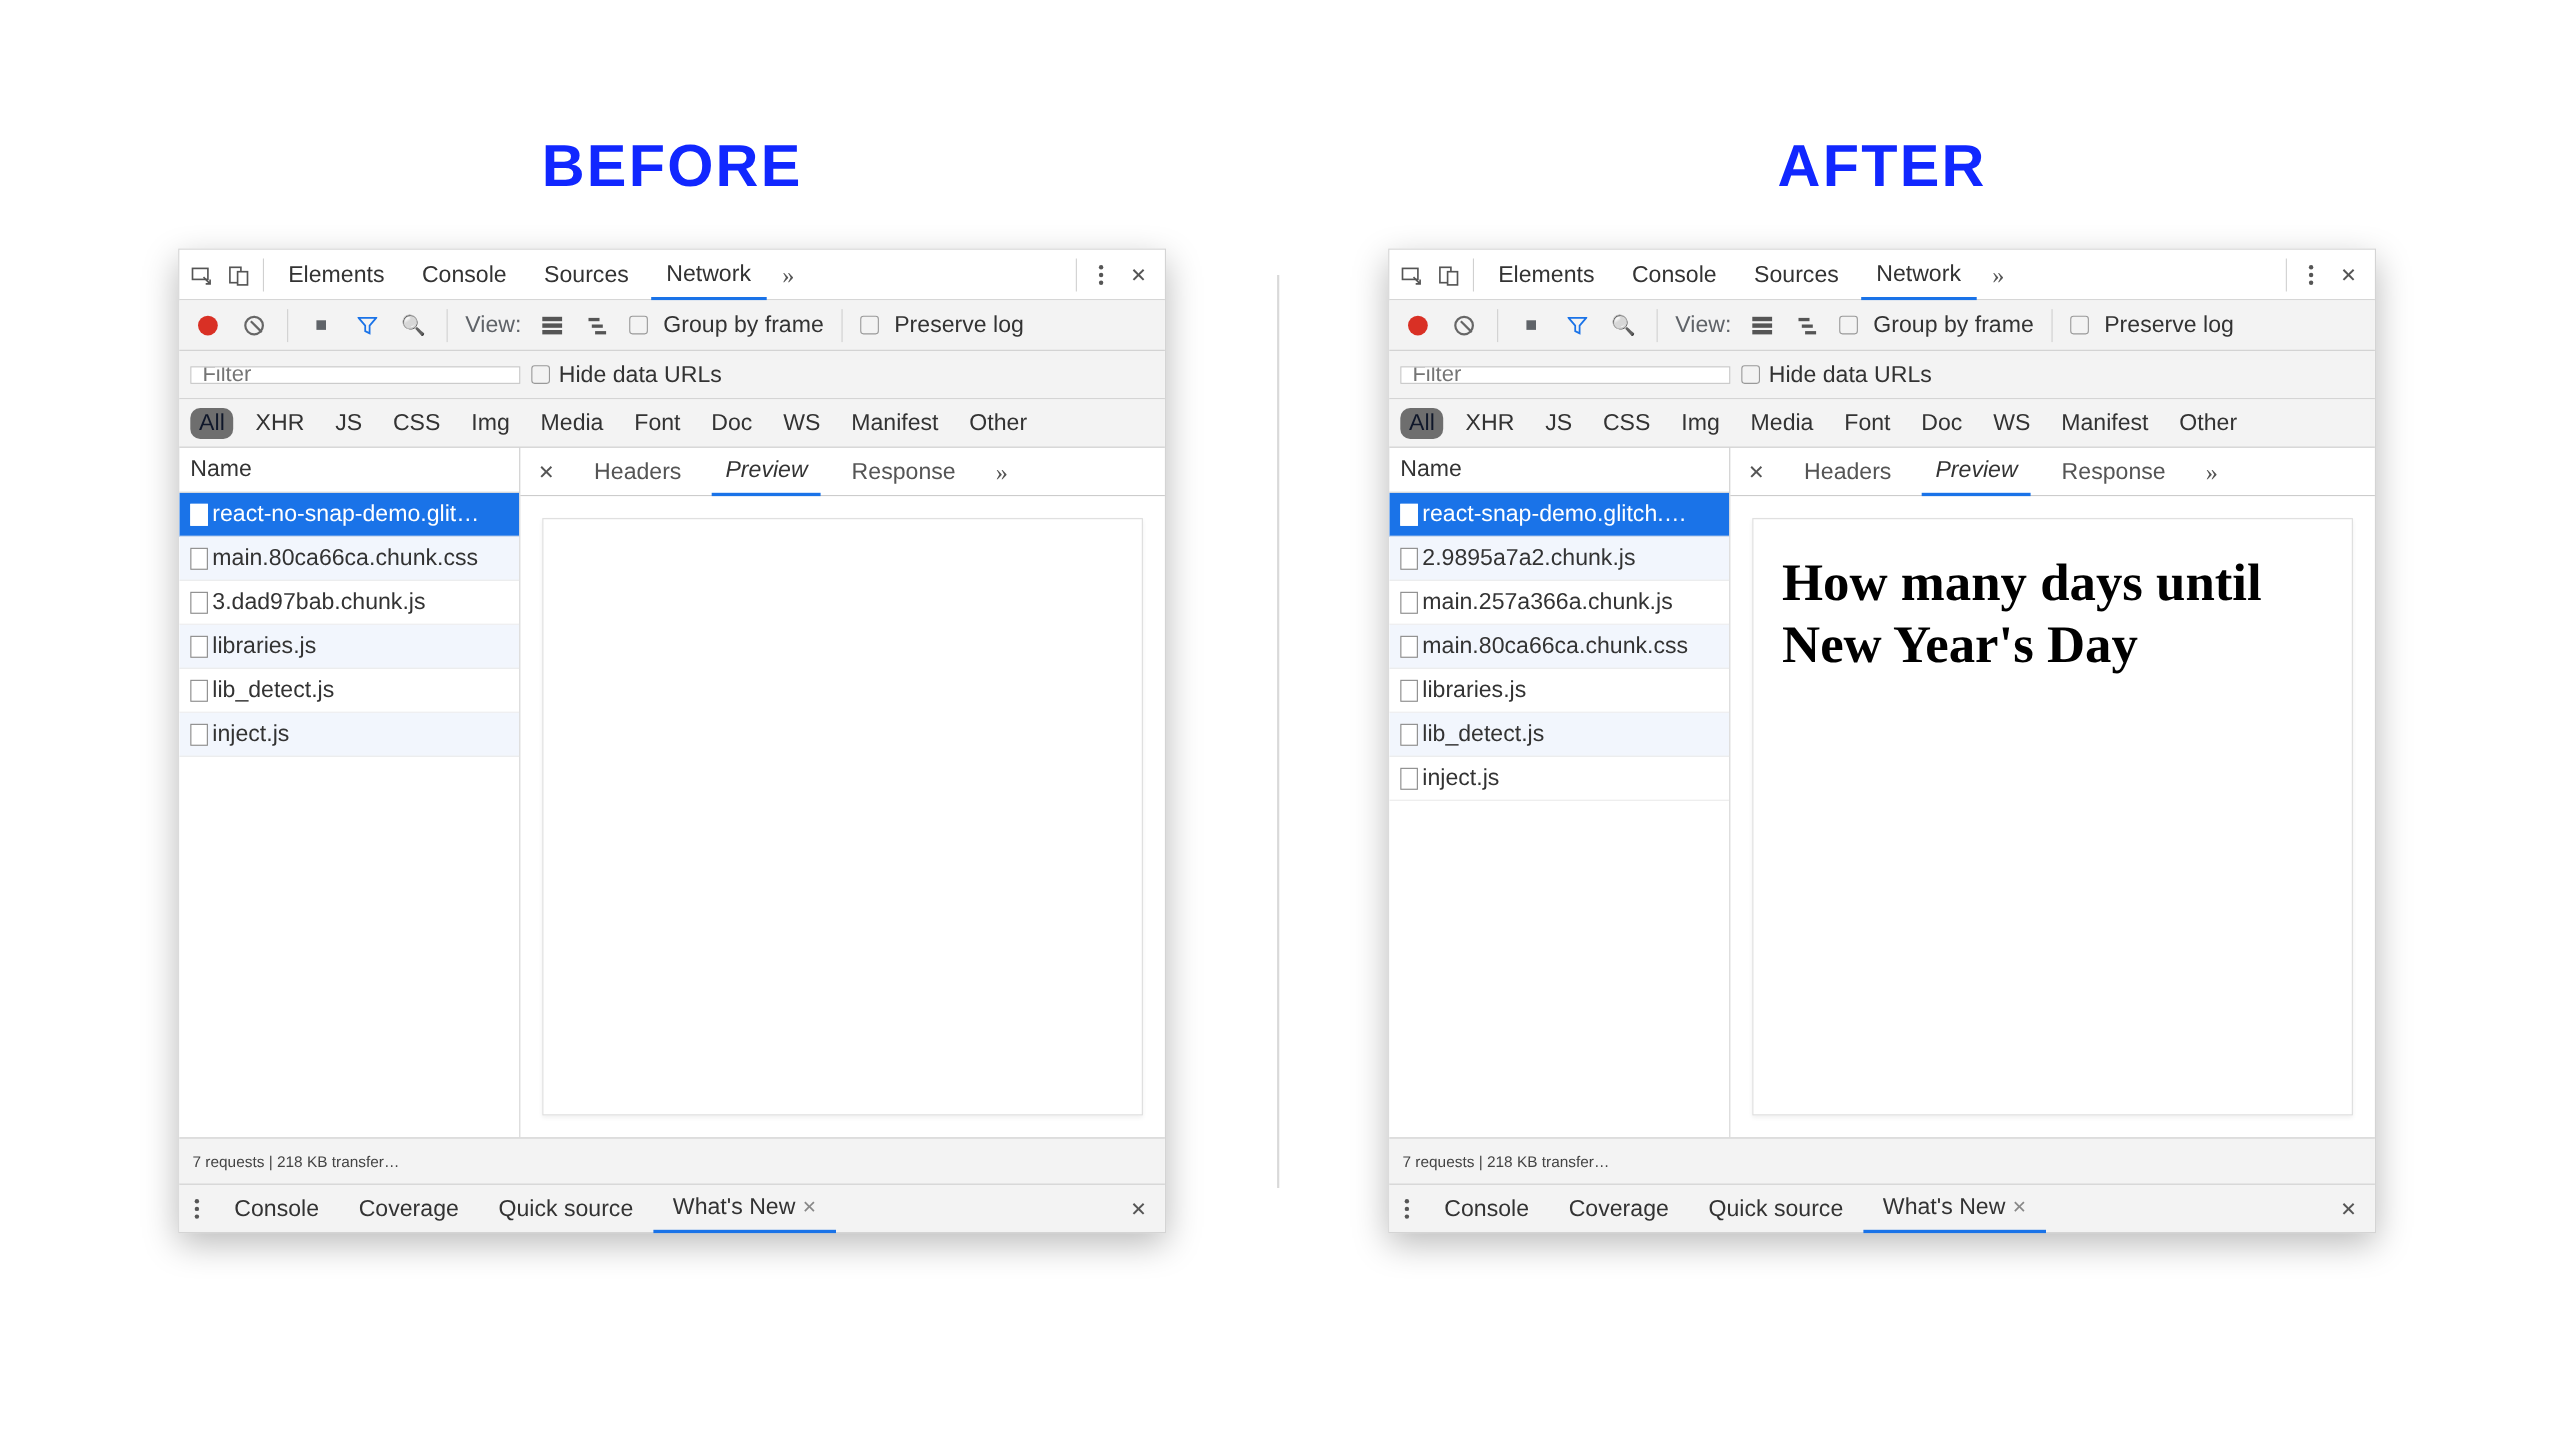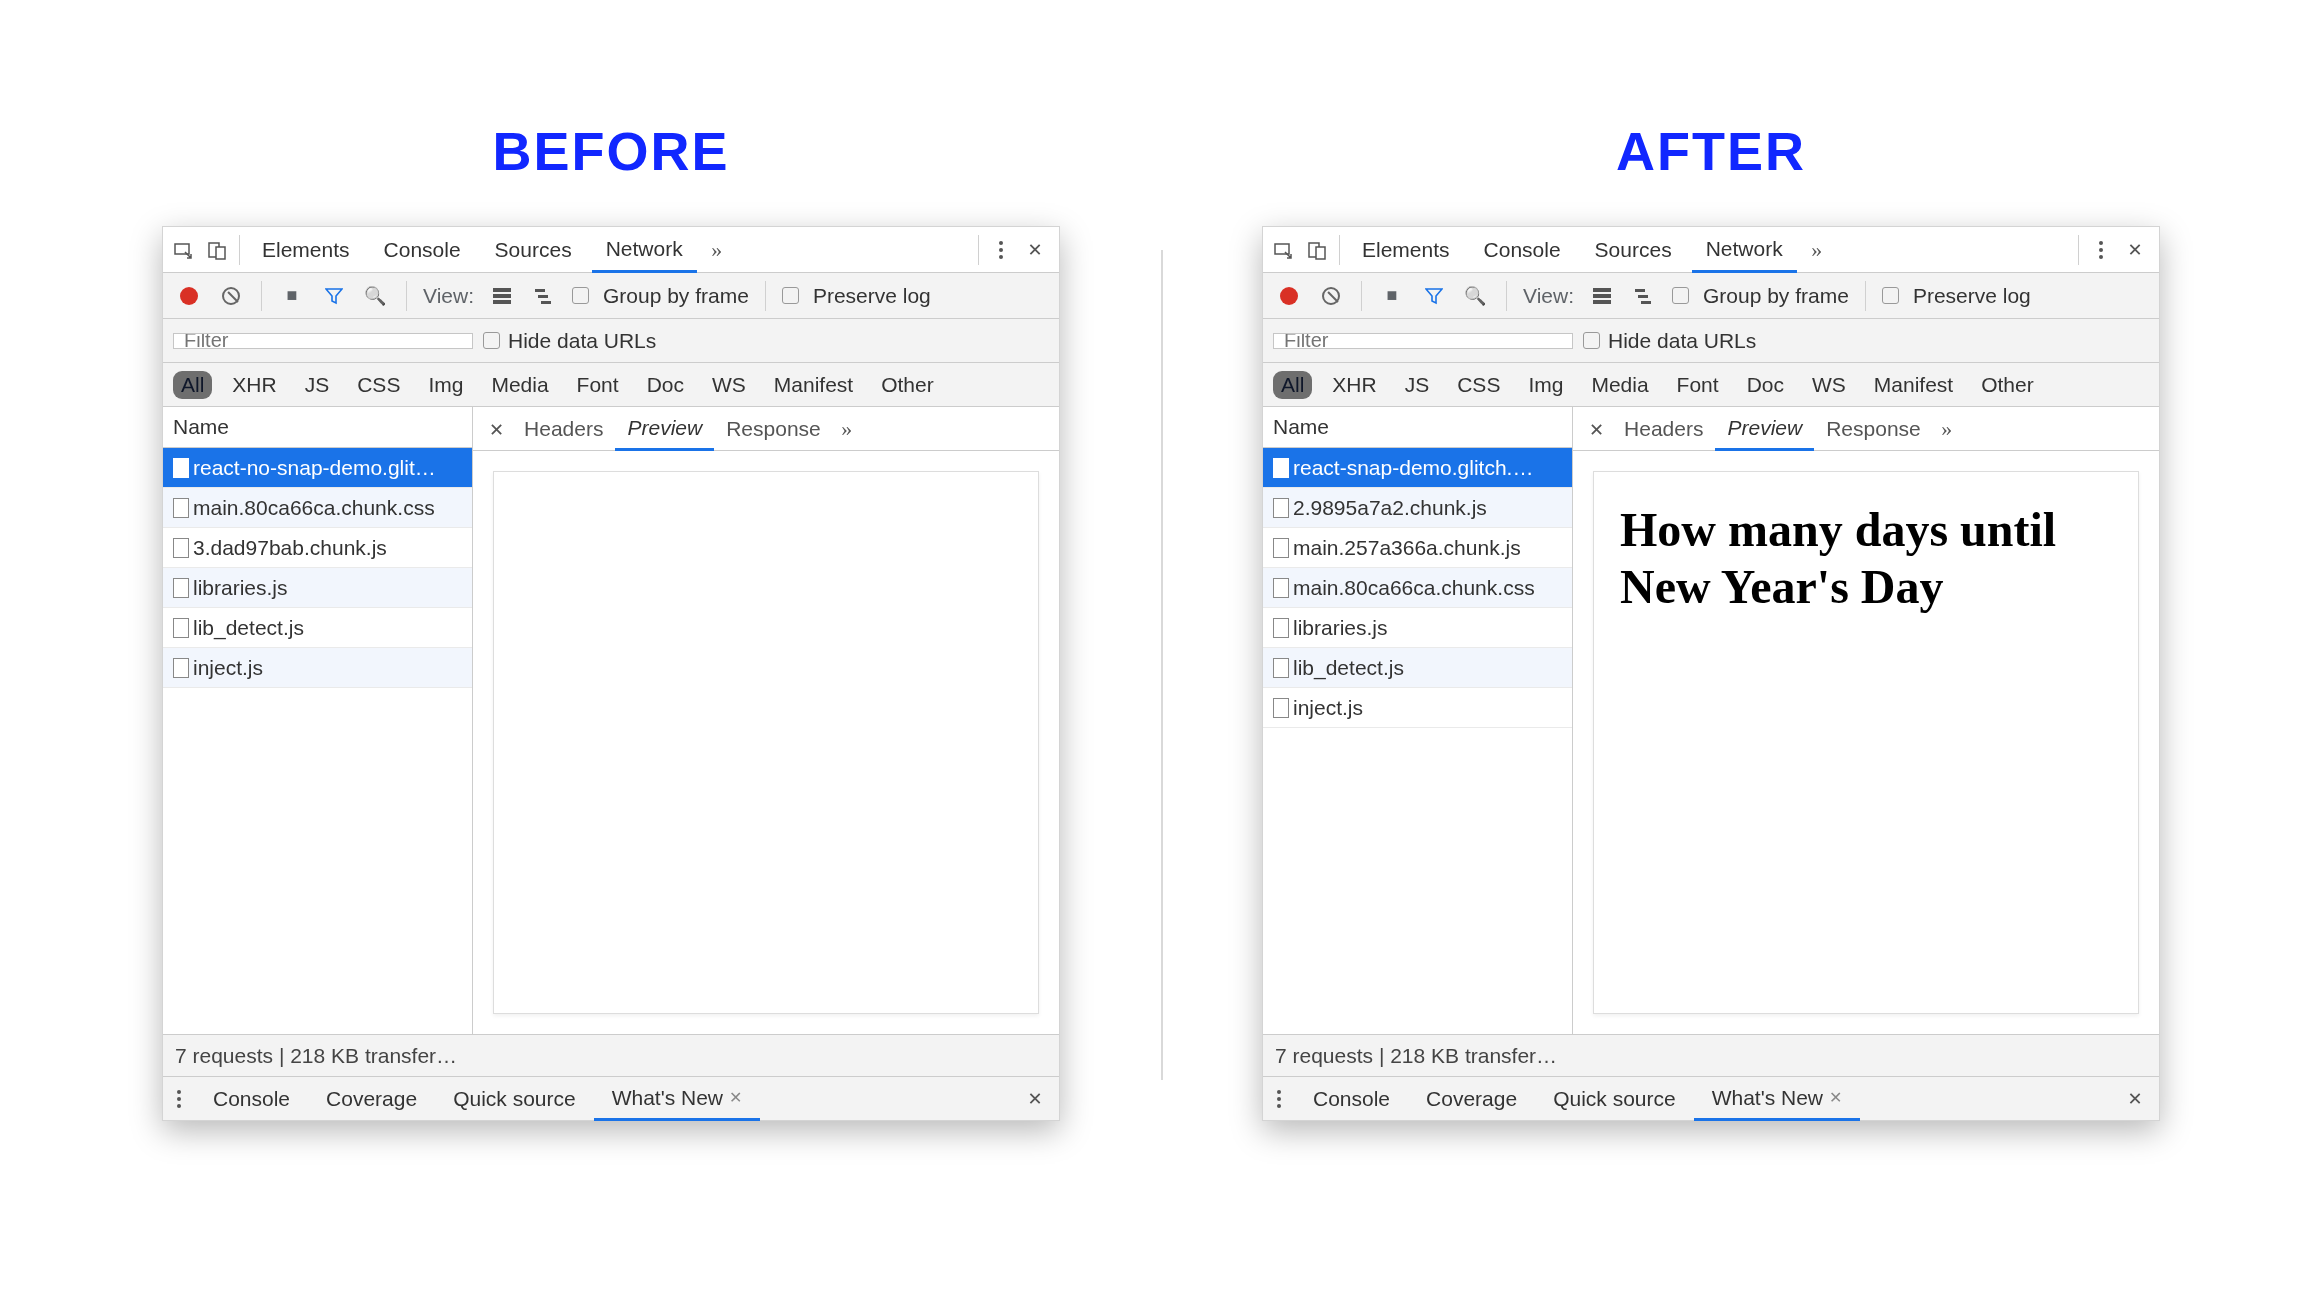--- a/index.html
+++ b/index.html
@@ -116,7 +116,7 @@
   .reqrow.selected .doc-icon{ border-color:#fff;}
 
   .detail{ flex:1; display:flex; flex-direction:column;}
-  .detail-tabs{ display:flex; align-items:center; height:44px; border-bottom:1px solid #cccccc; padding:0 8px; gap:0;}
+  .detail-tabs{ display:flex; align-items:center; height:44px; border-bottom:1px solid #cccccc; padding:0 8px; gap:16px;}
   .detail-tabs .dtab{ padding:0 12px; height:44px; display:flex; align-items:center; cursor:pointer; font-size:21px; color:#555;}
   .detail-tabs .dtab.active{ border-bottom:3px solid #1a73e8; color:#333; margin-bottom:-1px;font-style:italic;}
   .detail-tabs .dclose::before{content:"✕"; font-size:18px; color:#555; padding:0 8px;}

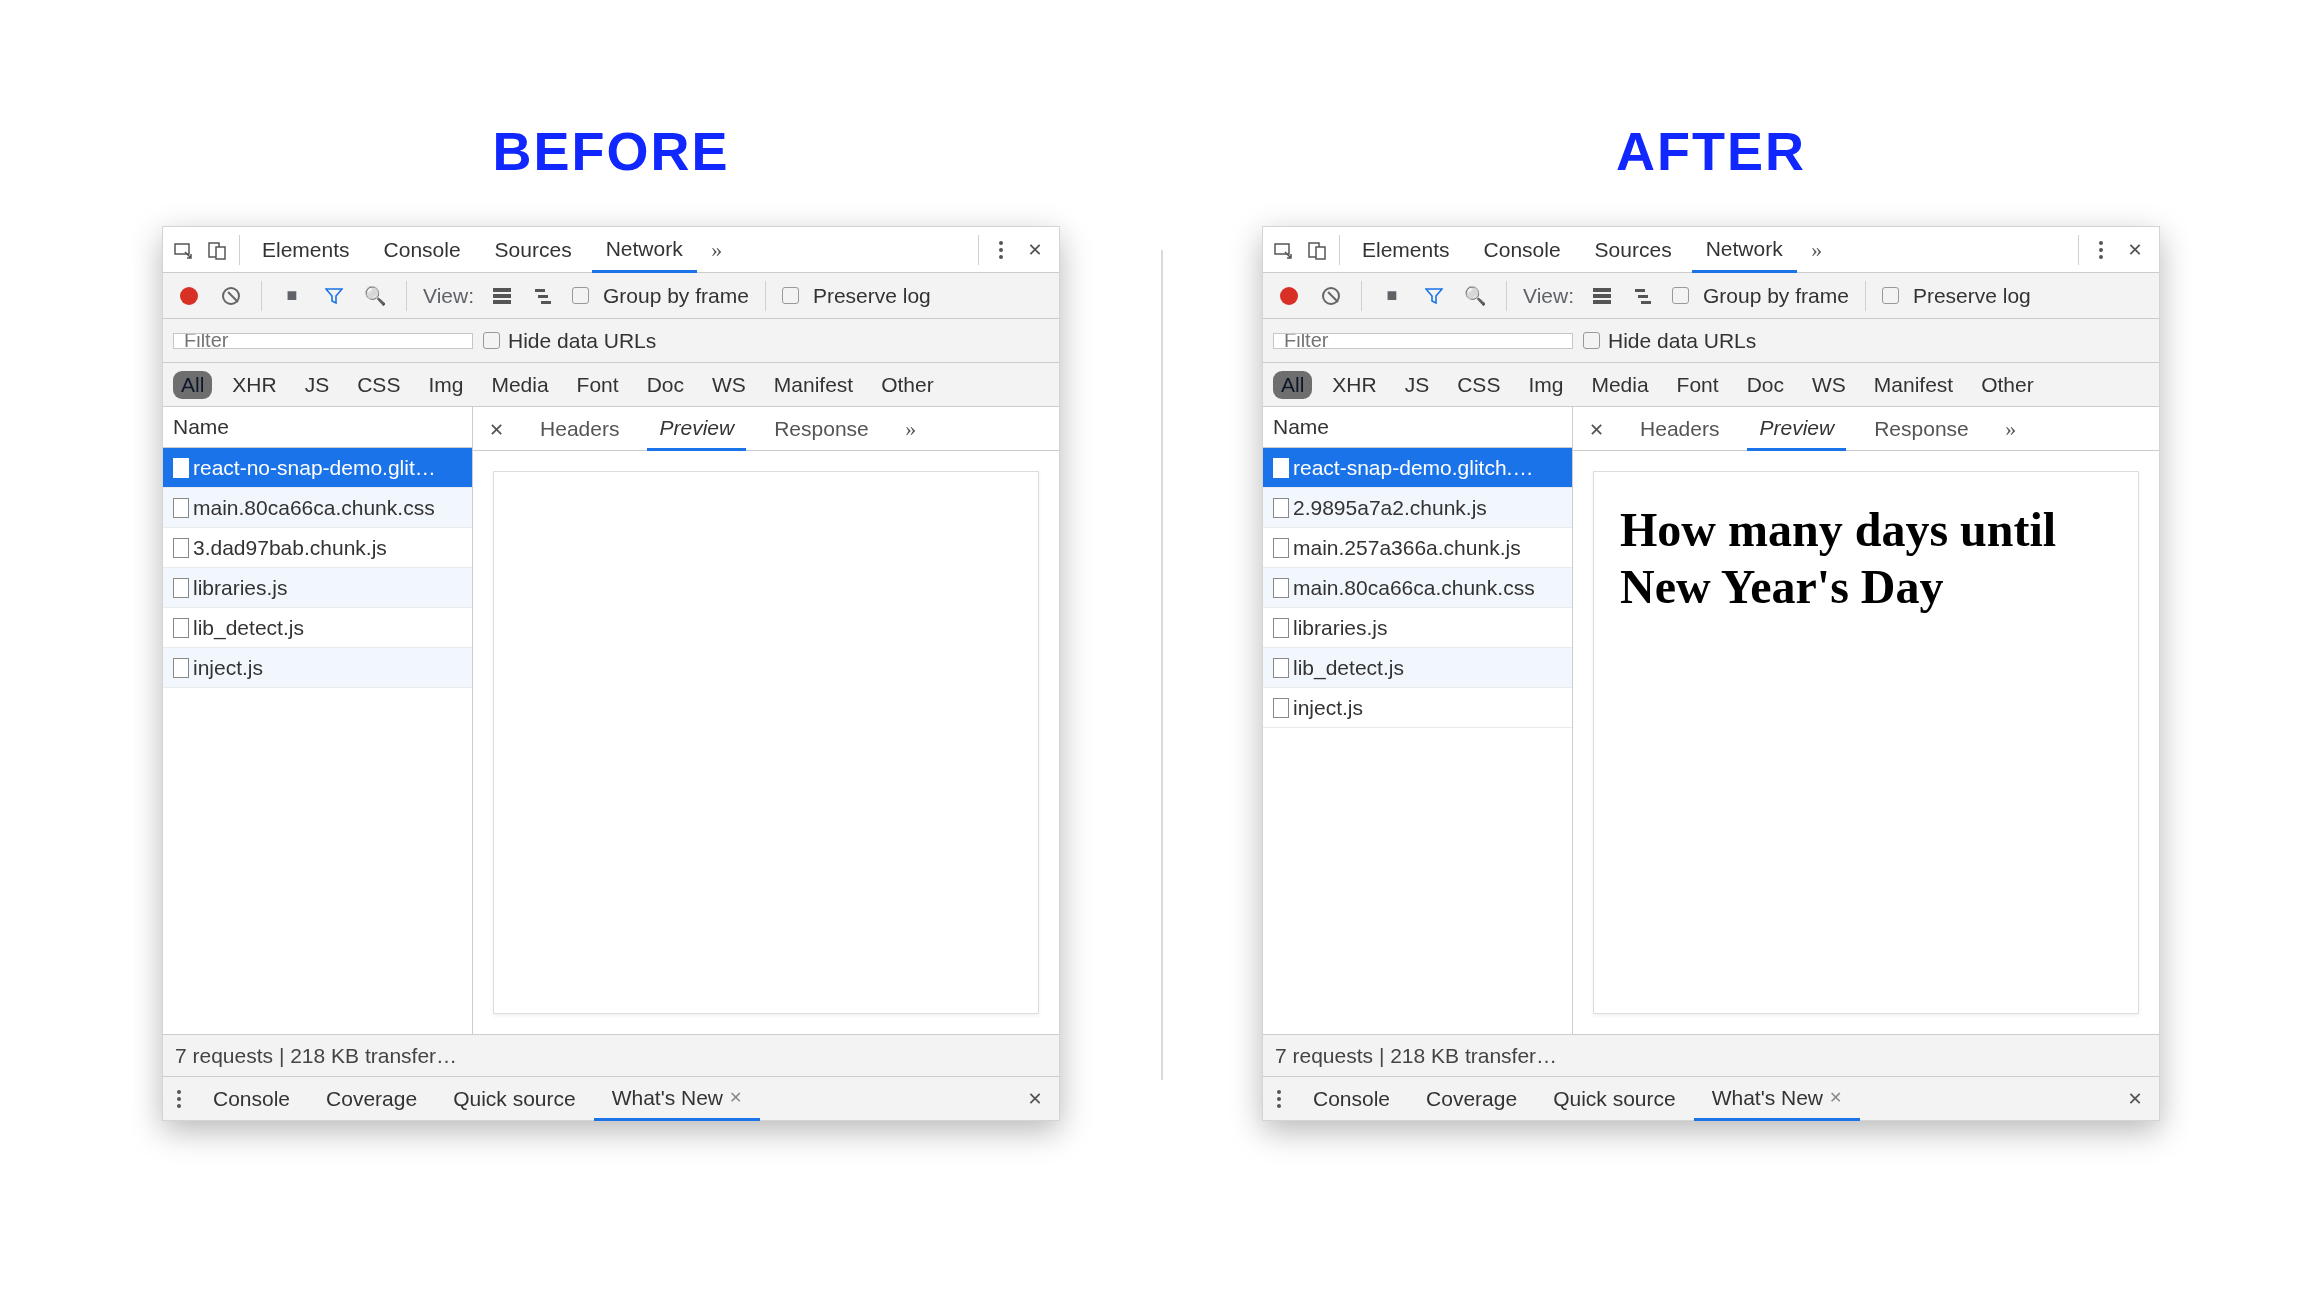--- a/index.html
+++ b/index.html
@@ -126,7 +126,7 @@
   .preview-frame .count{ font-family: "Times New Roman", serif; font-size:38px; font-weight:700; color:#000;}
 
   
-  .status{ height:42px; background:#f3f3f3; border-top:1px solid #cccccc; display:flex; align-items:center; padding:0 12px; font-size:21px; color:#444;}
+  .status{ height:42px; background:#f3f3f3; border-top:1px solid #cccccc; display:flex; align-items:center; padding:0 12px; font-size:14px; color:#444;}
   .drawer{ height:44px; background:#f3f3f3; border-top:1px solid #cccccc; display:flex; align-items:center; gap:0;}
   .drawer .kebab2{ display:flex; flex-direction:column; gap:3px; padding:0 14px 0 14px;}
   .drawer .kebab2 span{ width:4px;height:4px;background:#555;border-radius:50%;}

